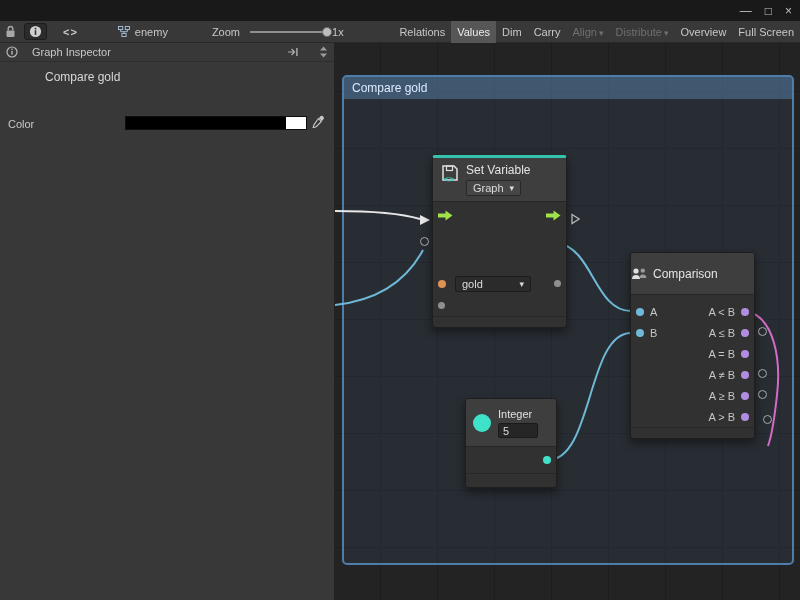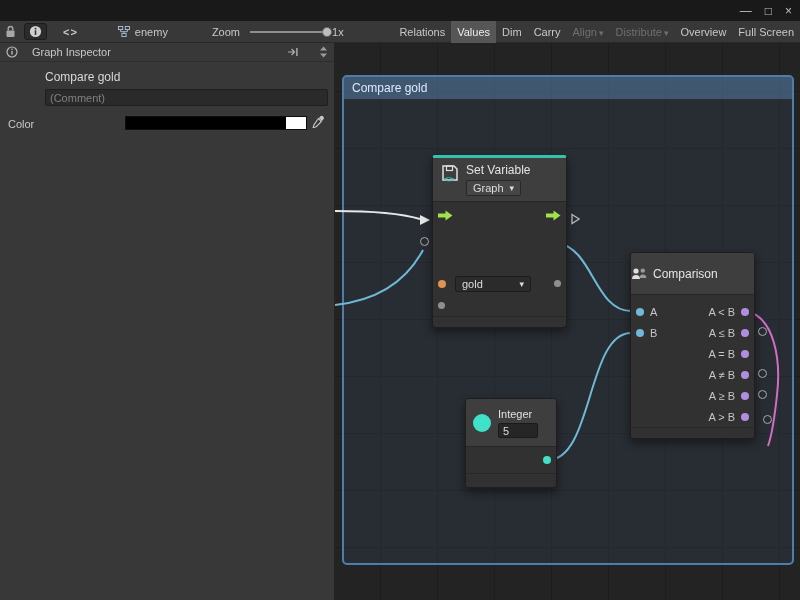--- a/index.html
+++ b/index.html
@@ -183,7 +183,6 @@
       </span>
     </div>
     <div class="insp-title">Compare gold</div>
-    <input class="comment" placeholder="(Comment)" style="">
     <span class="color-label">Color</span>
     <span class="color-swatch">
       <span class="cs-color"></span>

